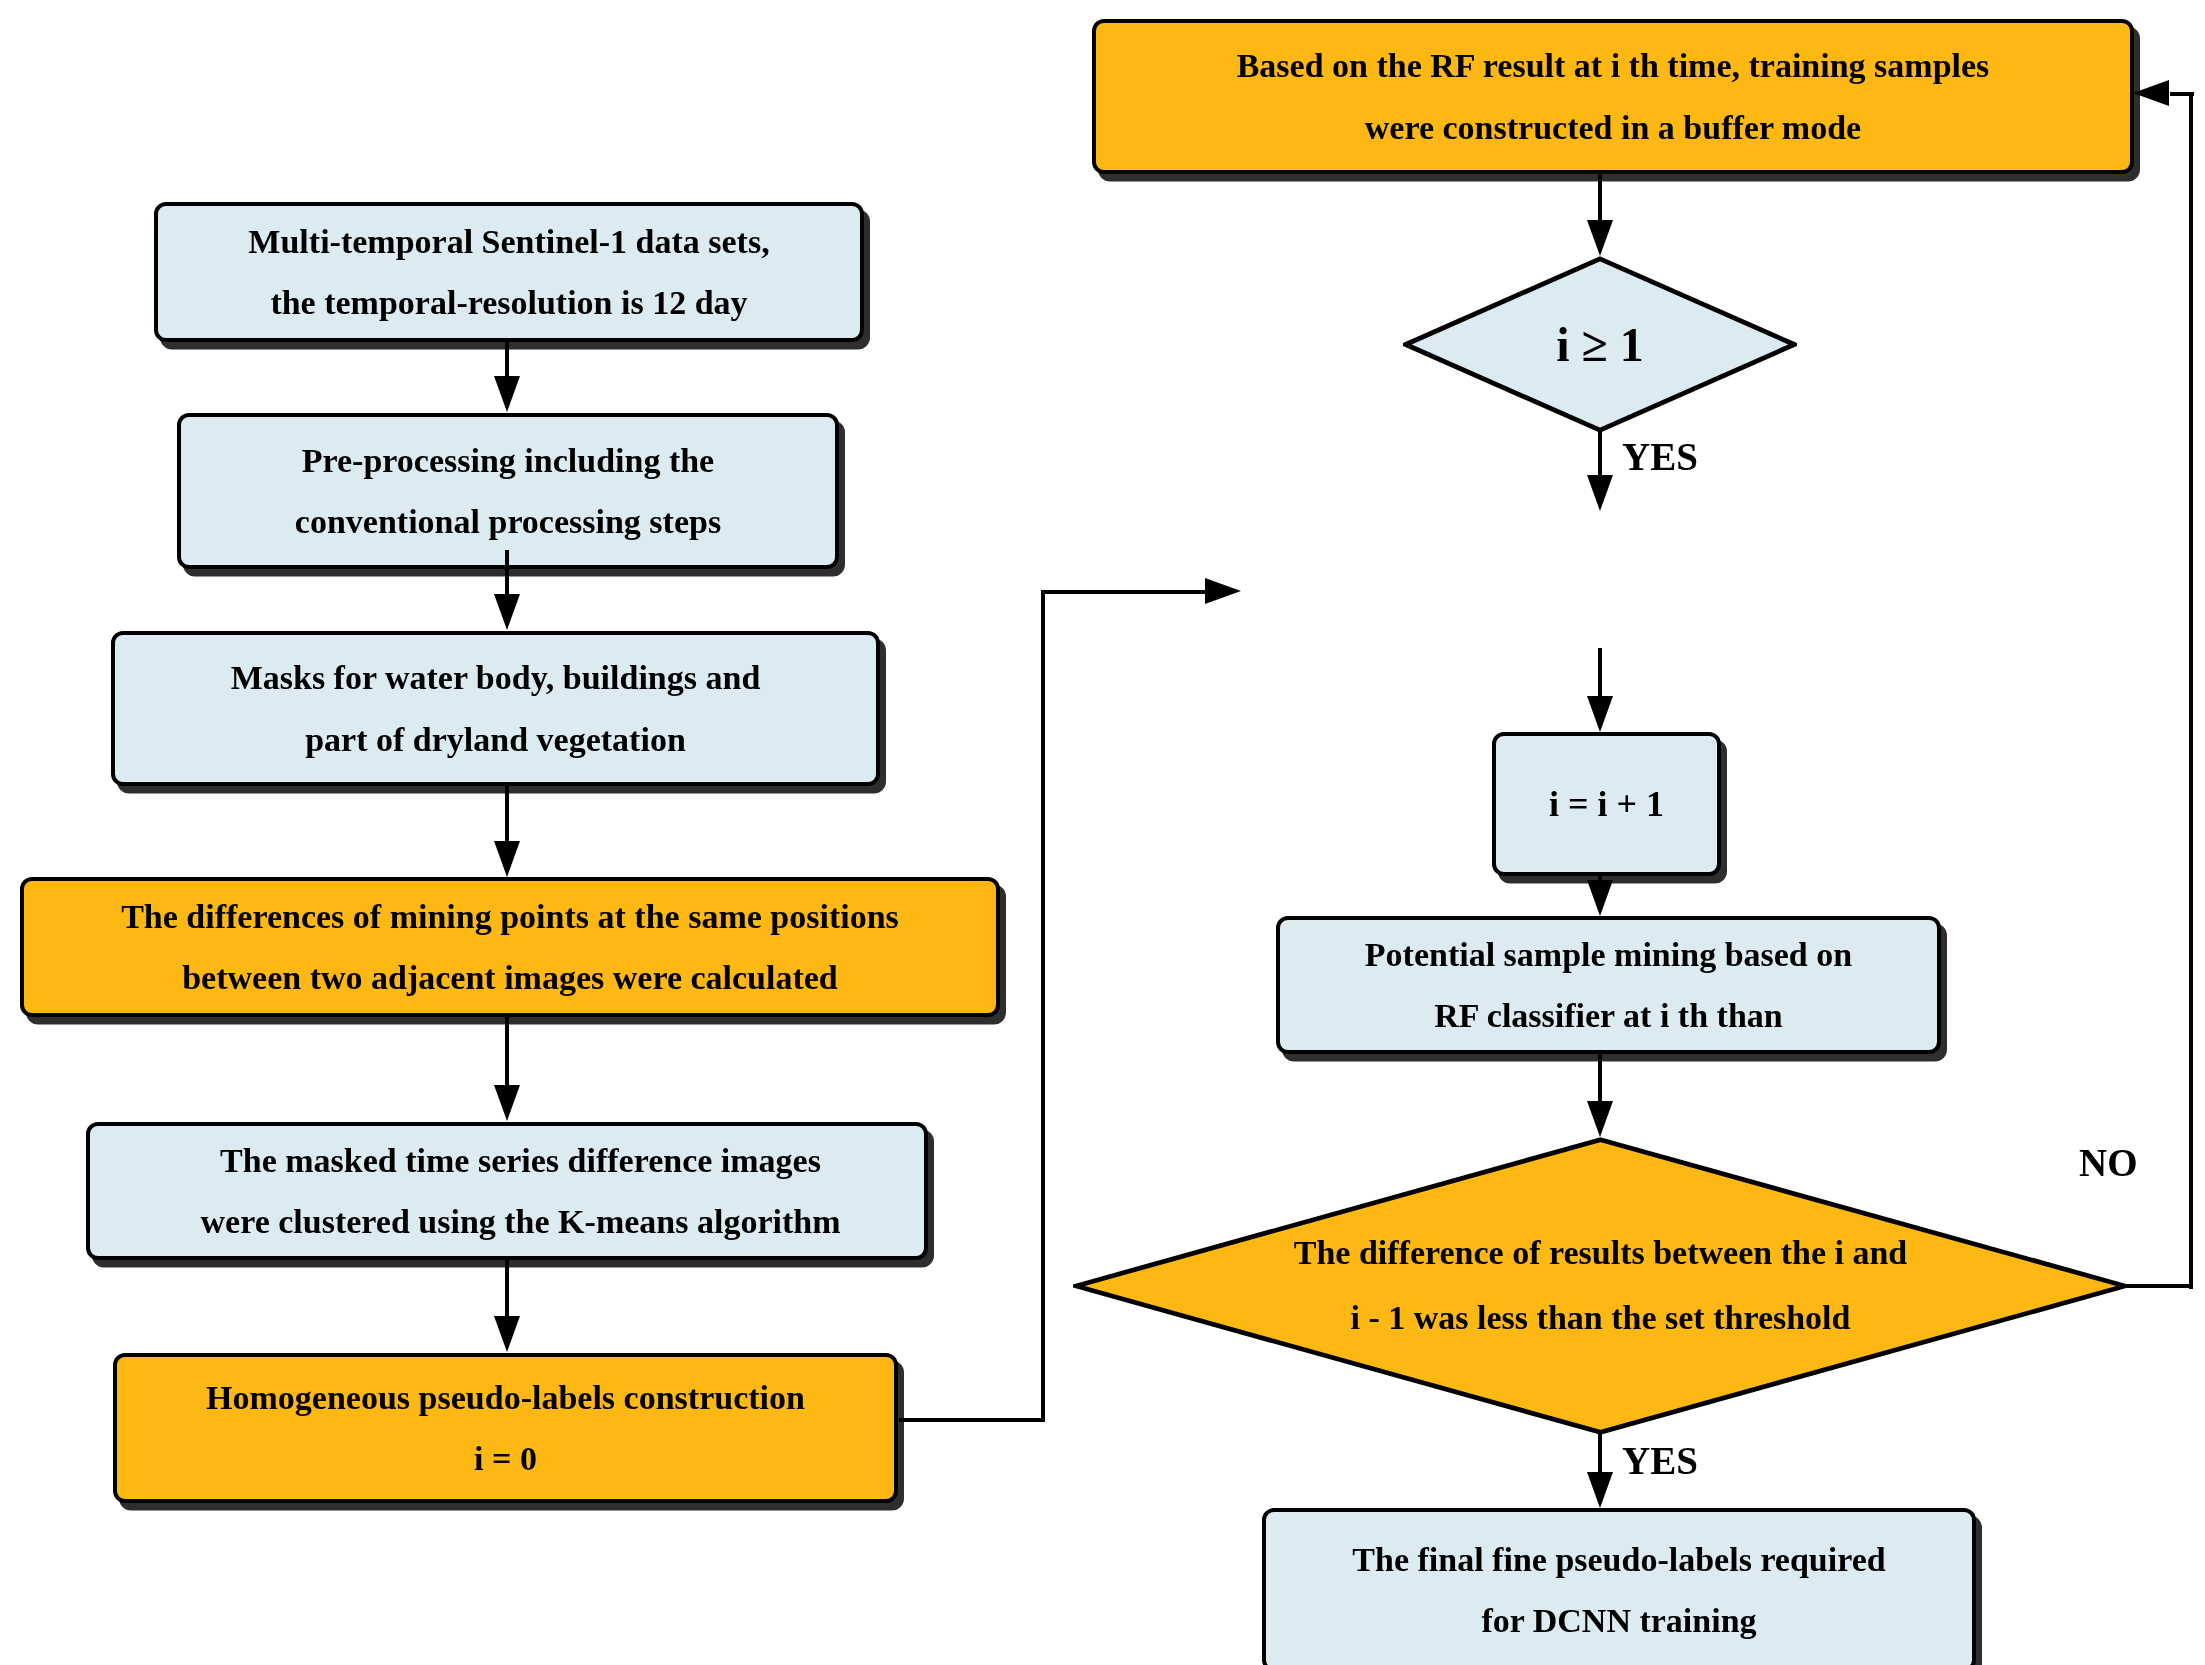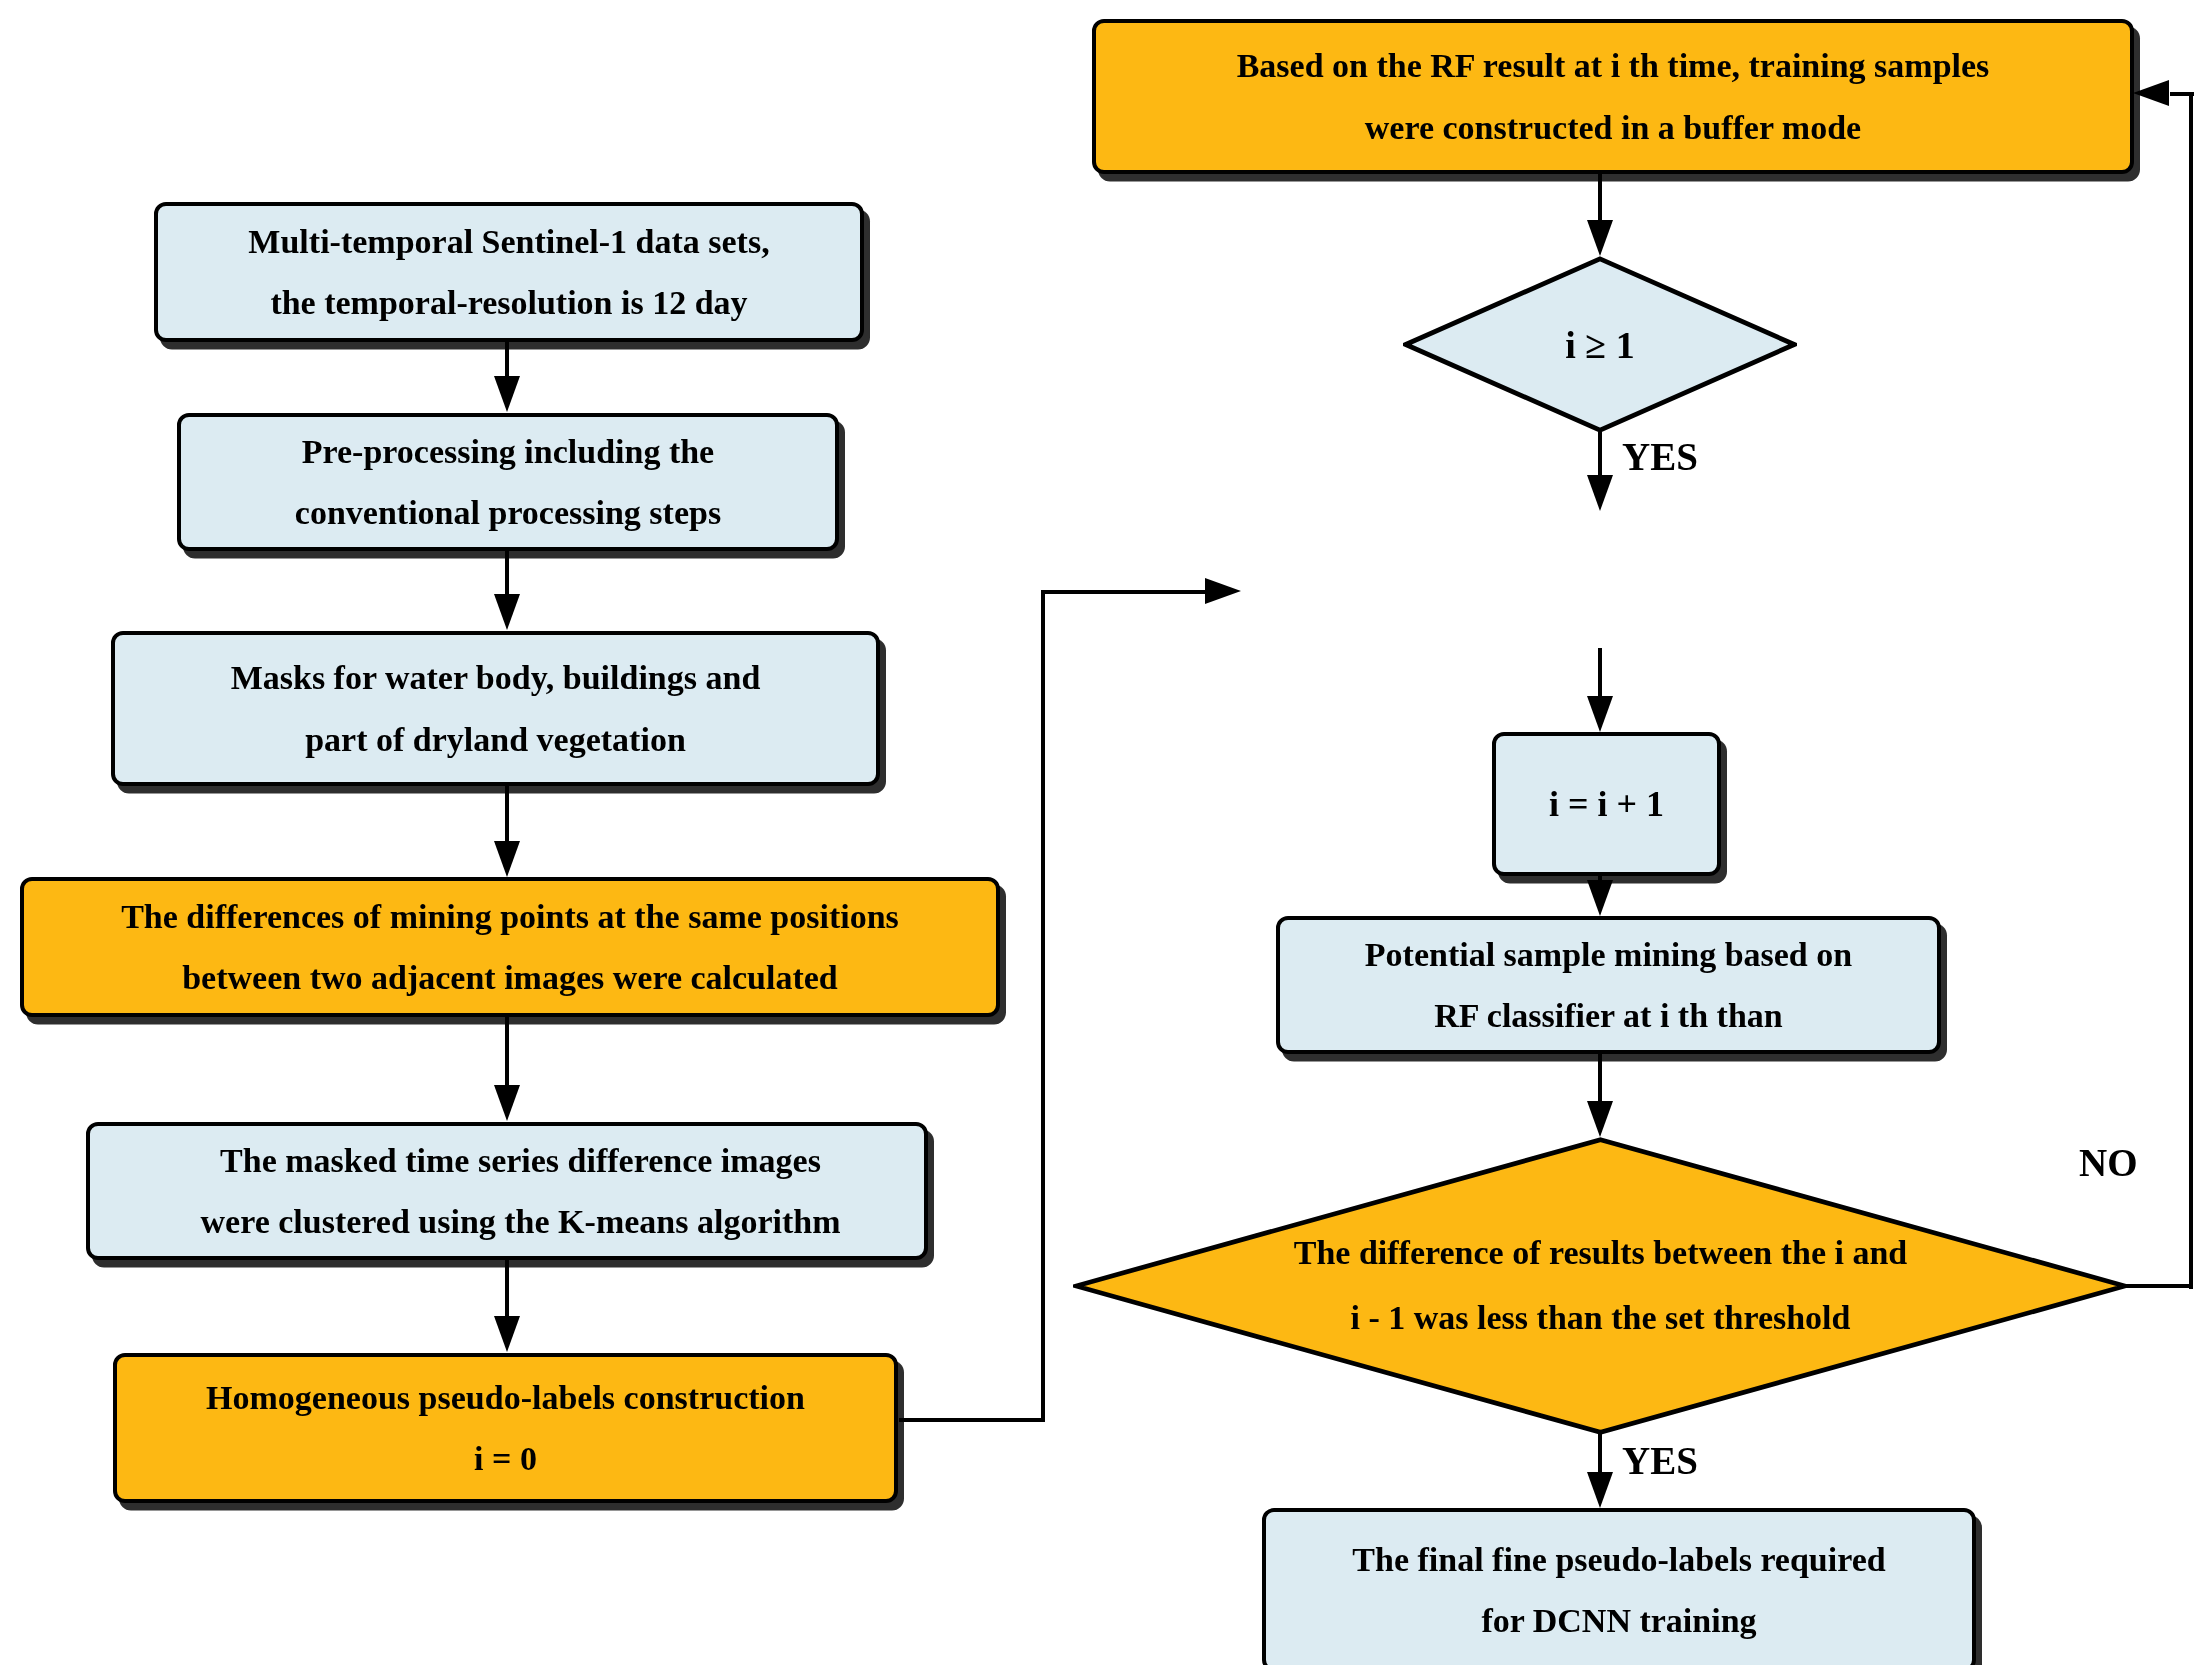--- a/index.html
+++ b/index.html
@@ -113,7 +113,7 @@
     <svg viewBox="0 0 584 262">
       <polygon points="292,4 580,131 292,258 4,131"></polygon>
     </svg>
-    <div class="diamond-text" style="font-size:38px;">i ≥ 1</div>
+    <div class="diamond-text" style="font-size:48px;">i ≥ 1</div>
   </div>
 
   <div class="vline" style="left:1598px;top:432px;height:45px;"></div>

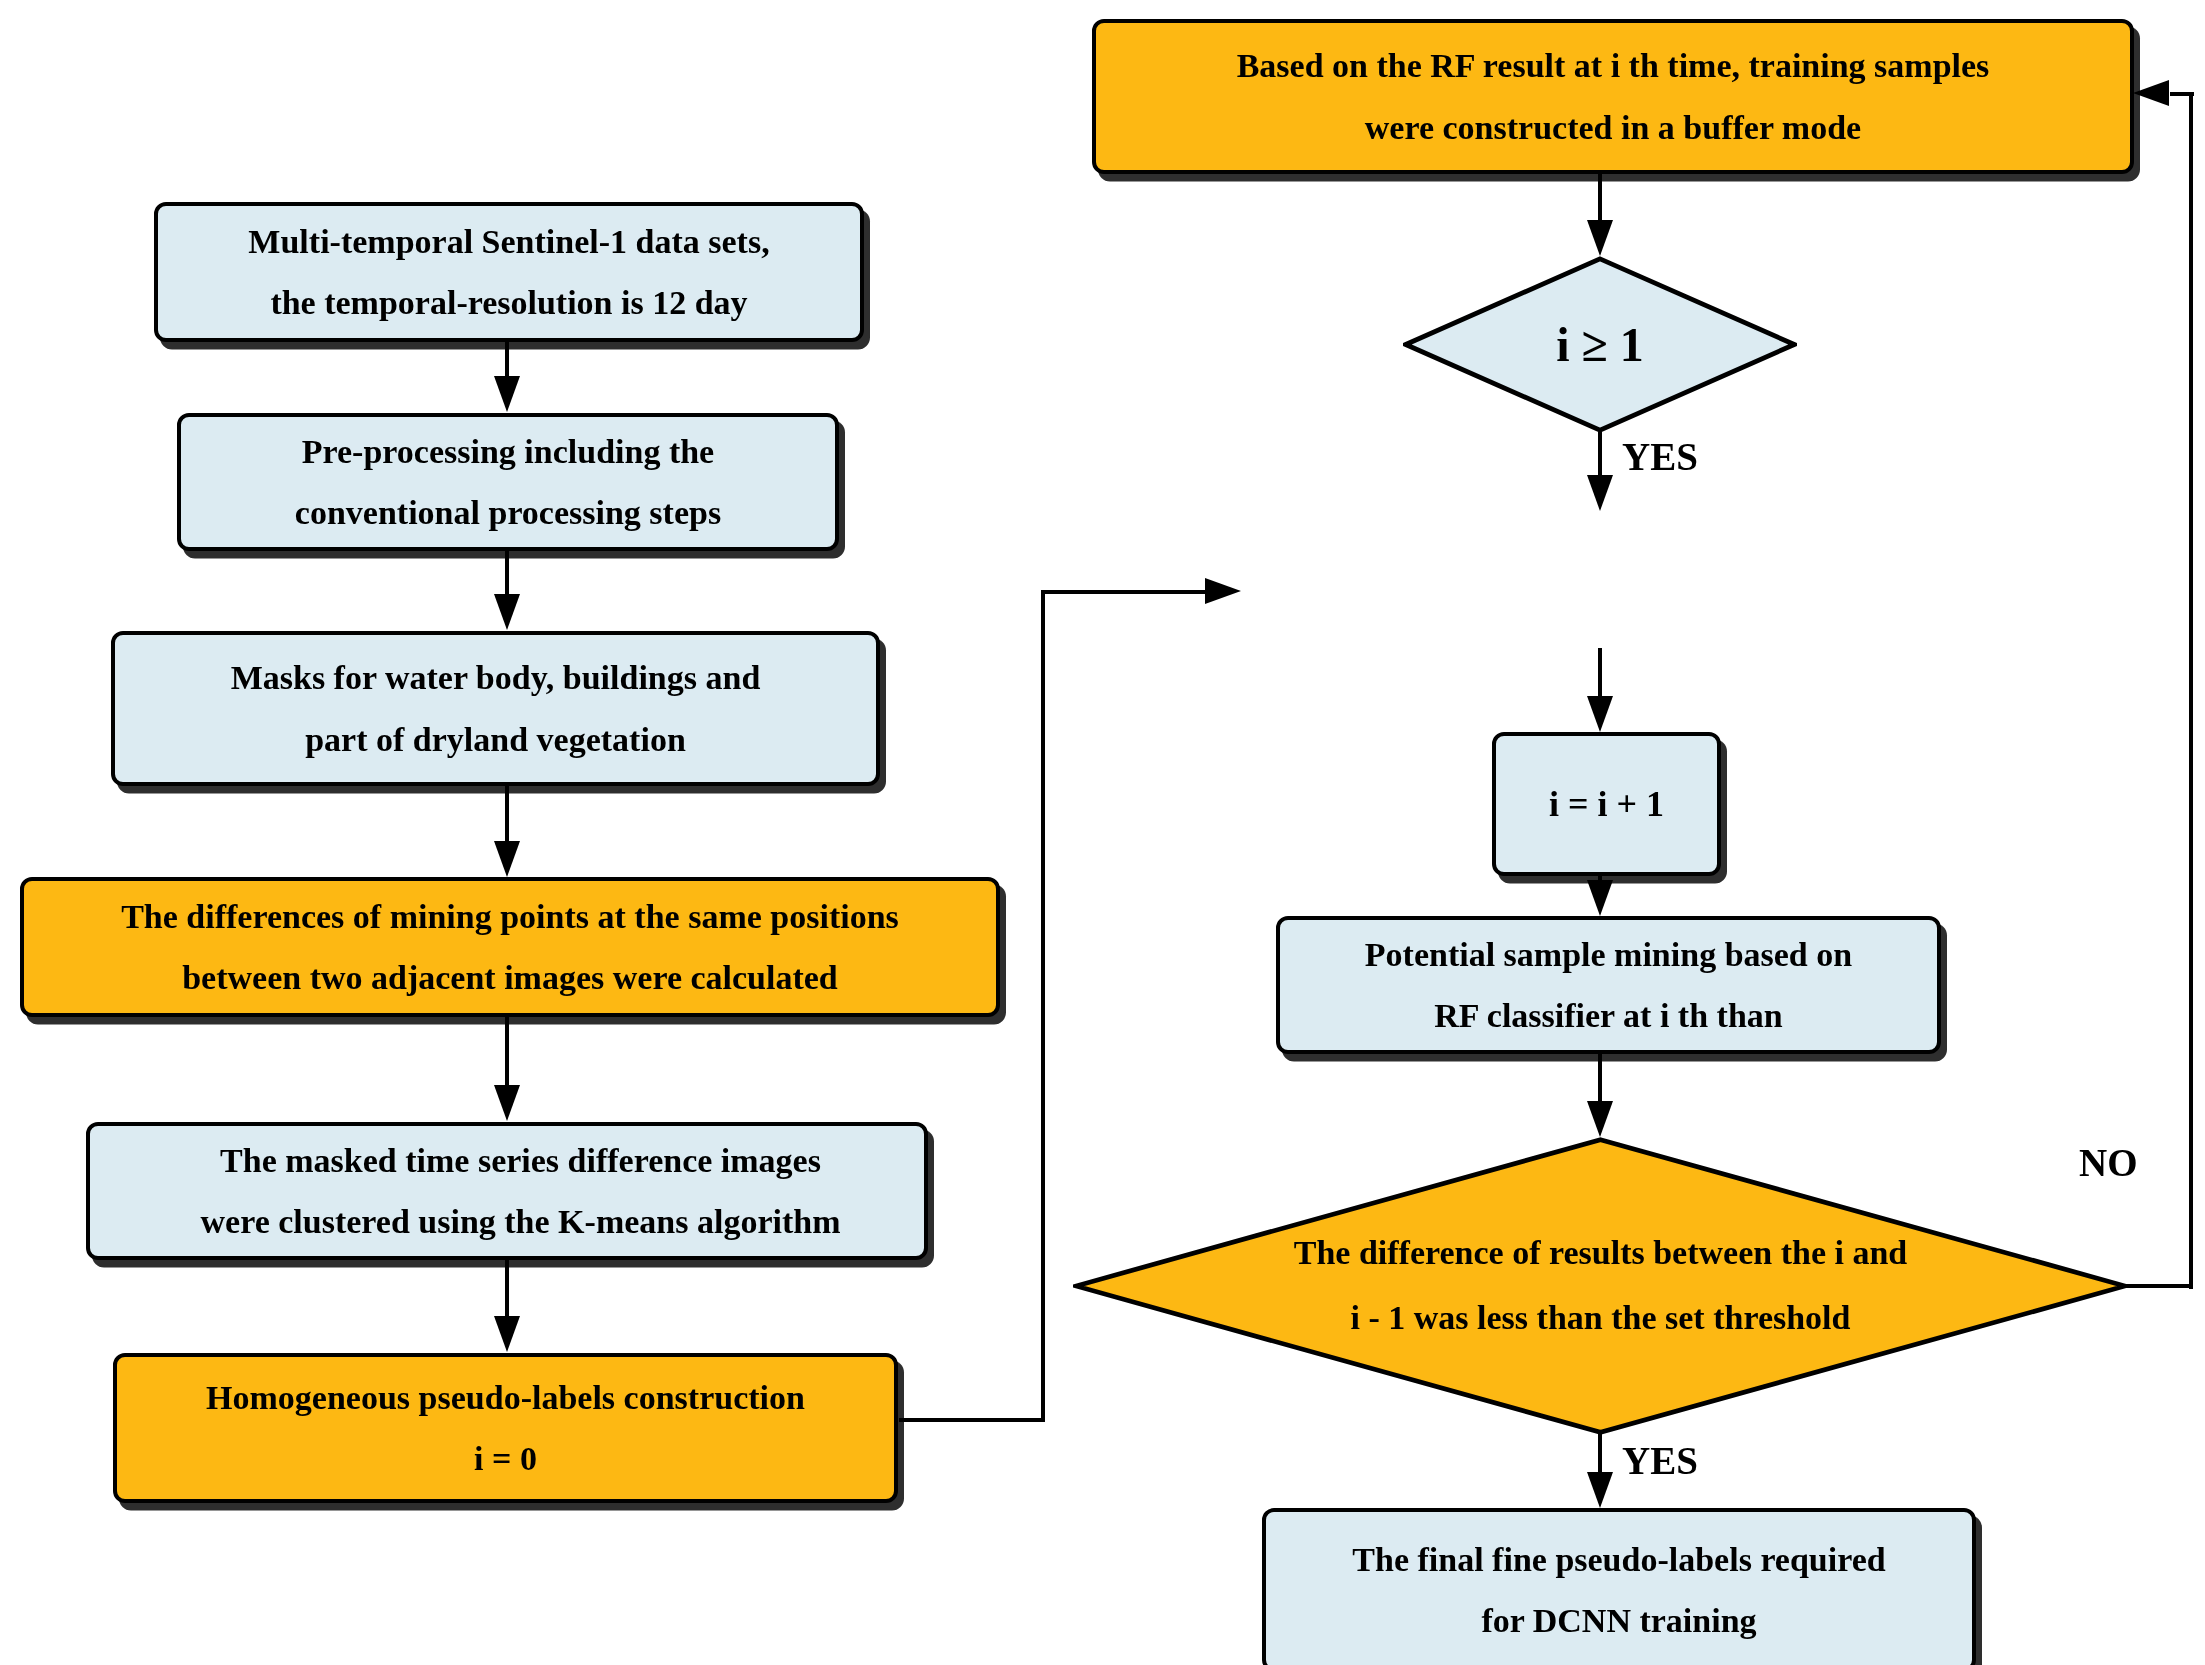--- a/index.html
+++ b/index.html
@@ -64,7 +64,7 @@
   <div class="vline" style="left:505px;top:341px;height:38px;"></div>
   <div class="head-down" style="left:494px;top:376px;"></div>
 
-  <div class="box blue" style="left:177px;top:413px;width:662px;height:138px;text-align:right;">
+  <div class="box blue" style="left:177px;top:413px;width:662px;height:156px;text-align:right;">
     <span class="line">Pre-processing including the</span>
     <span class="line">conventional processing steps</span>
   </div>

